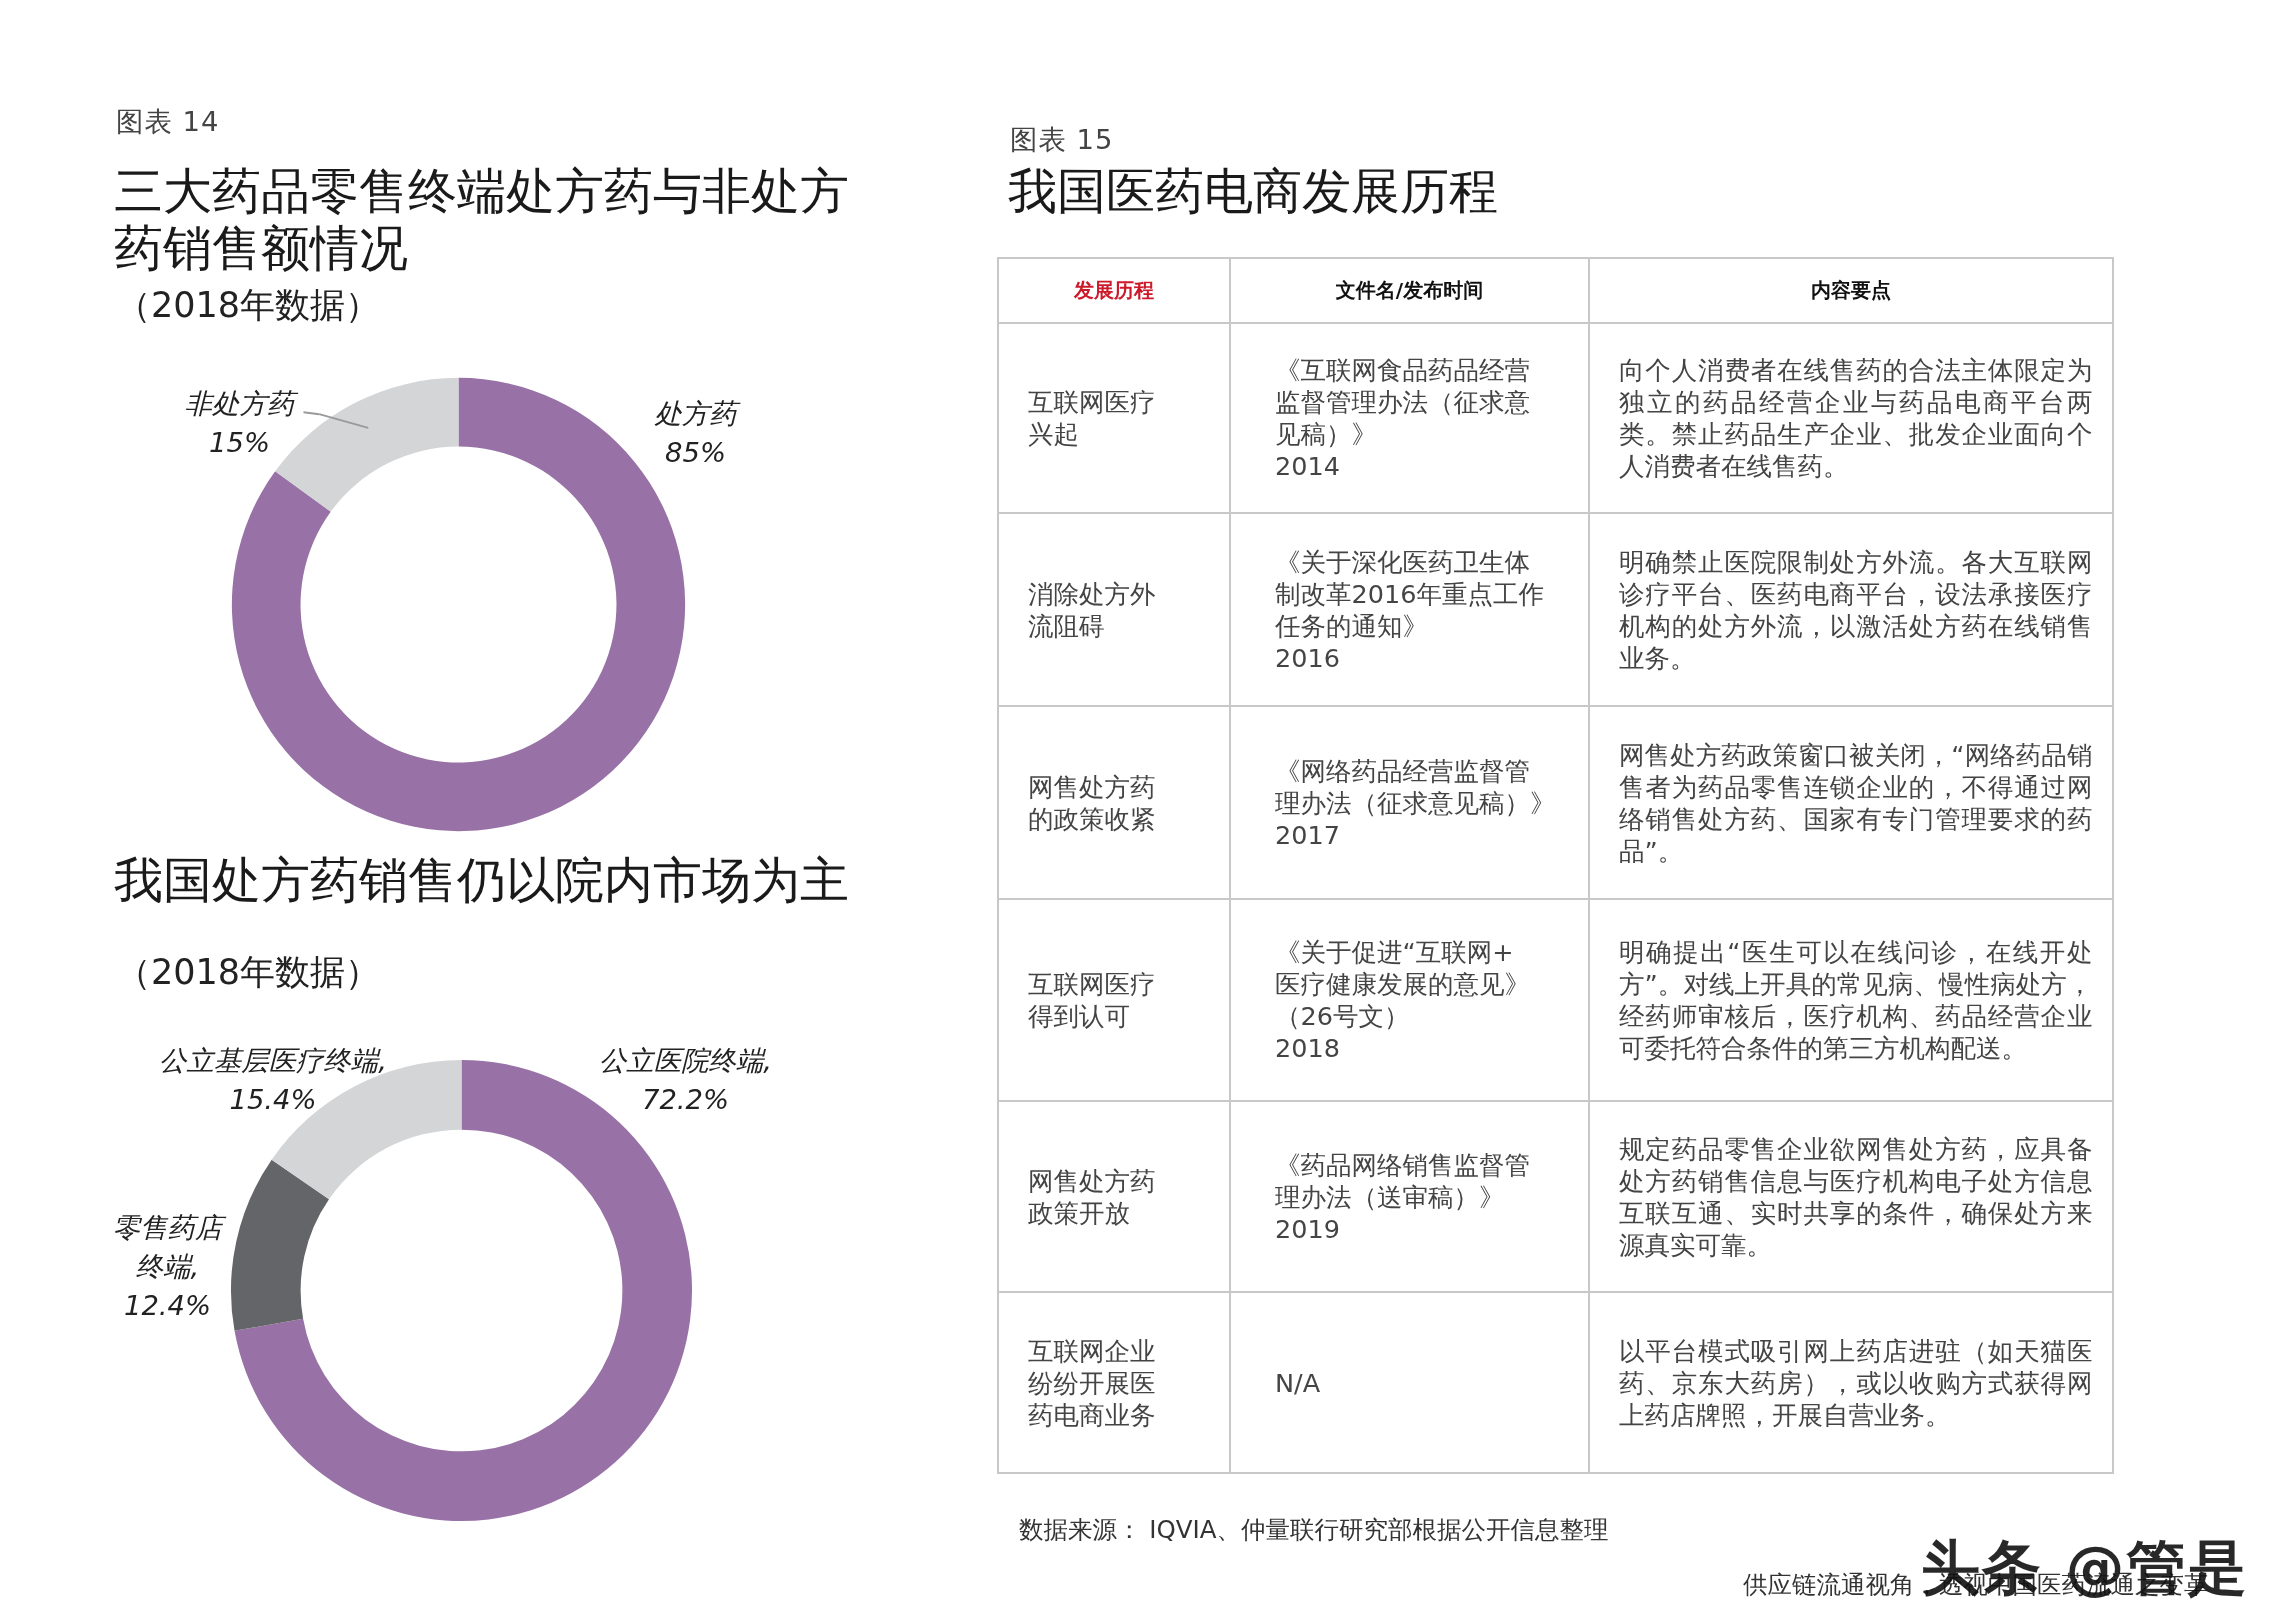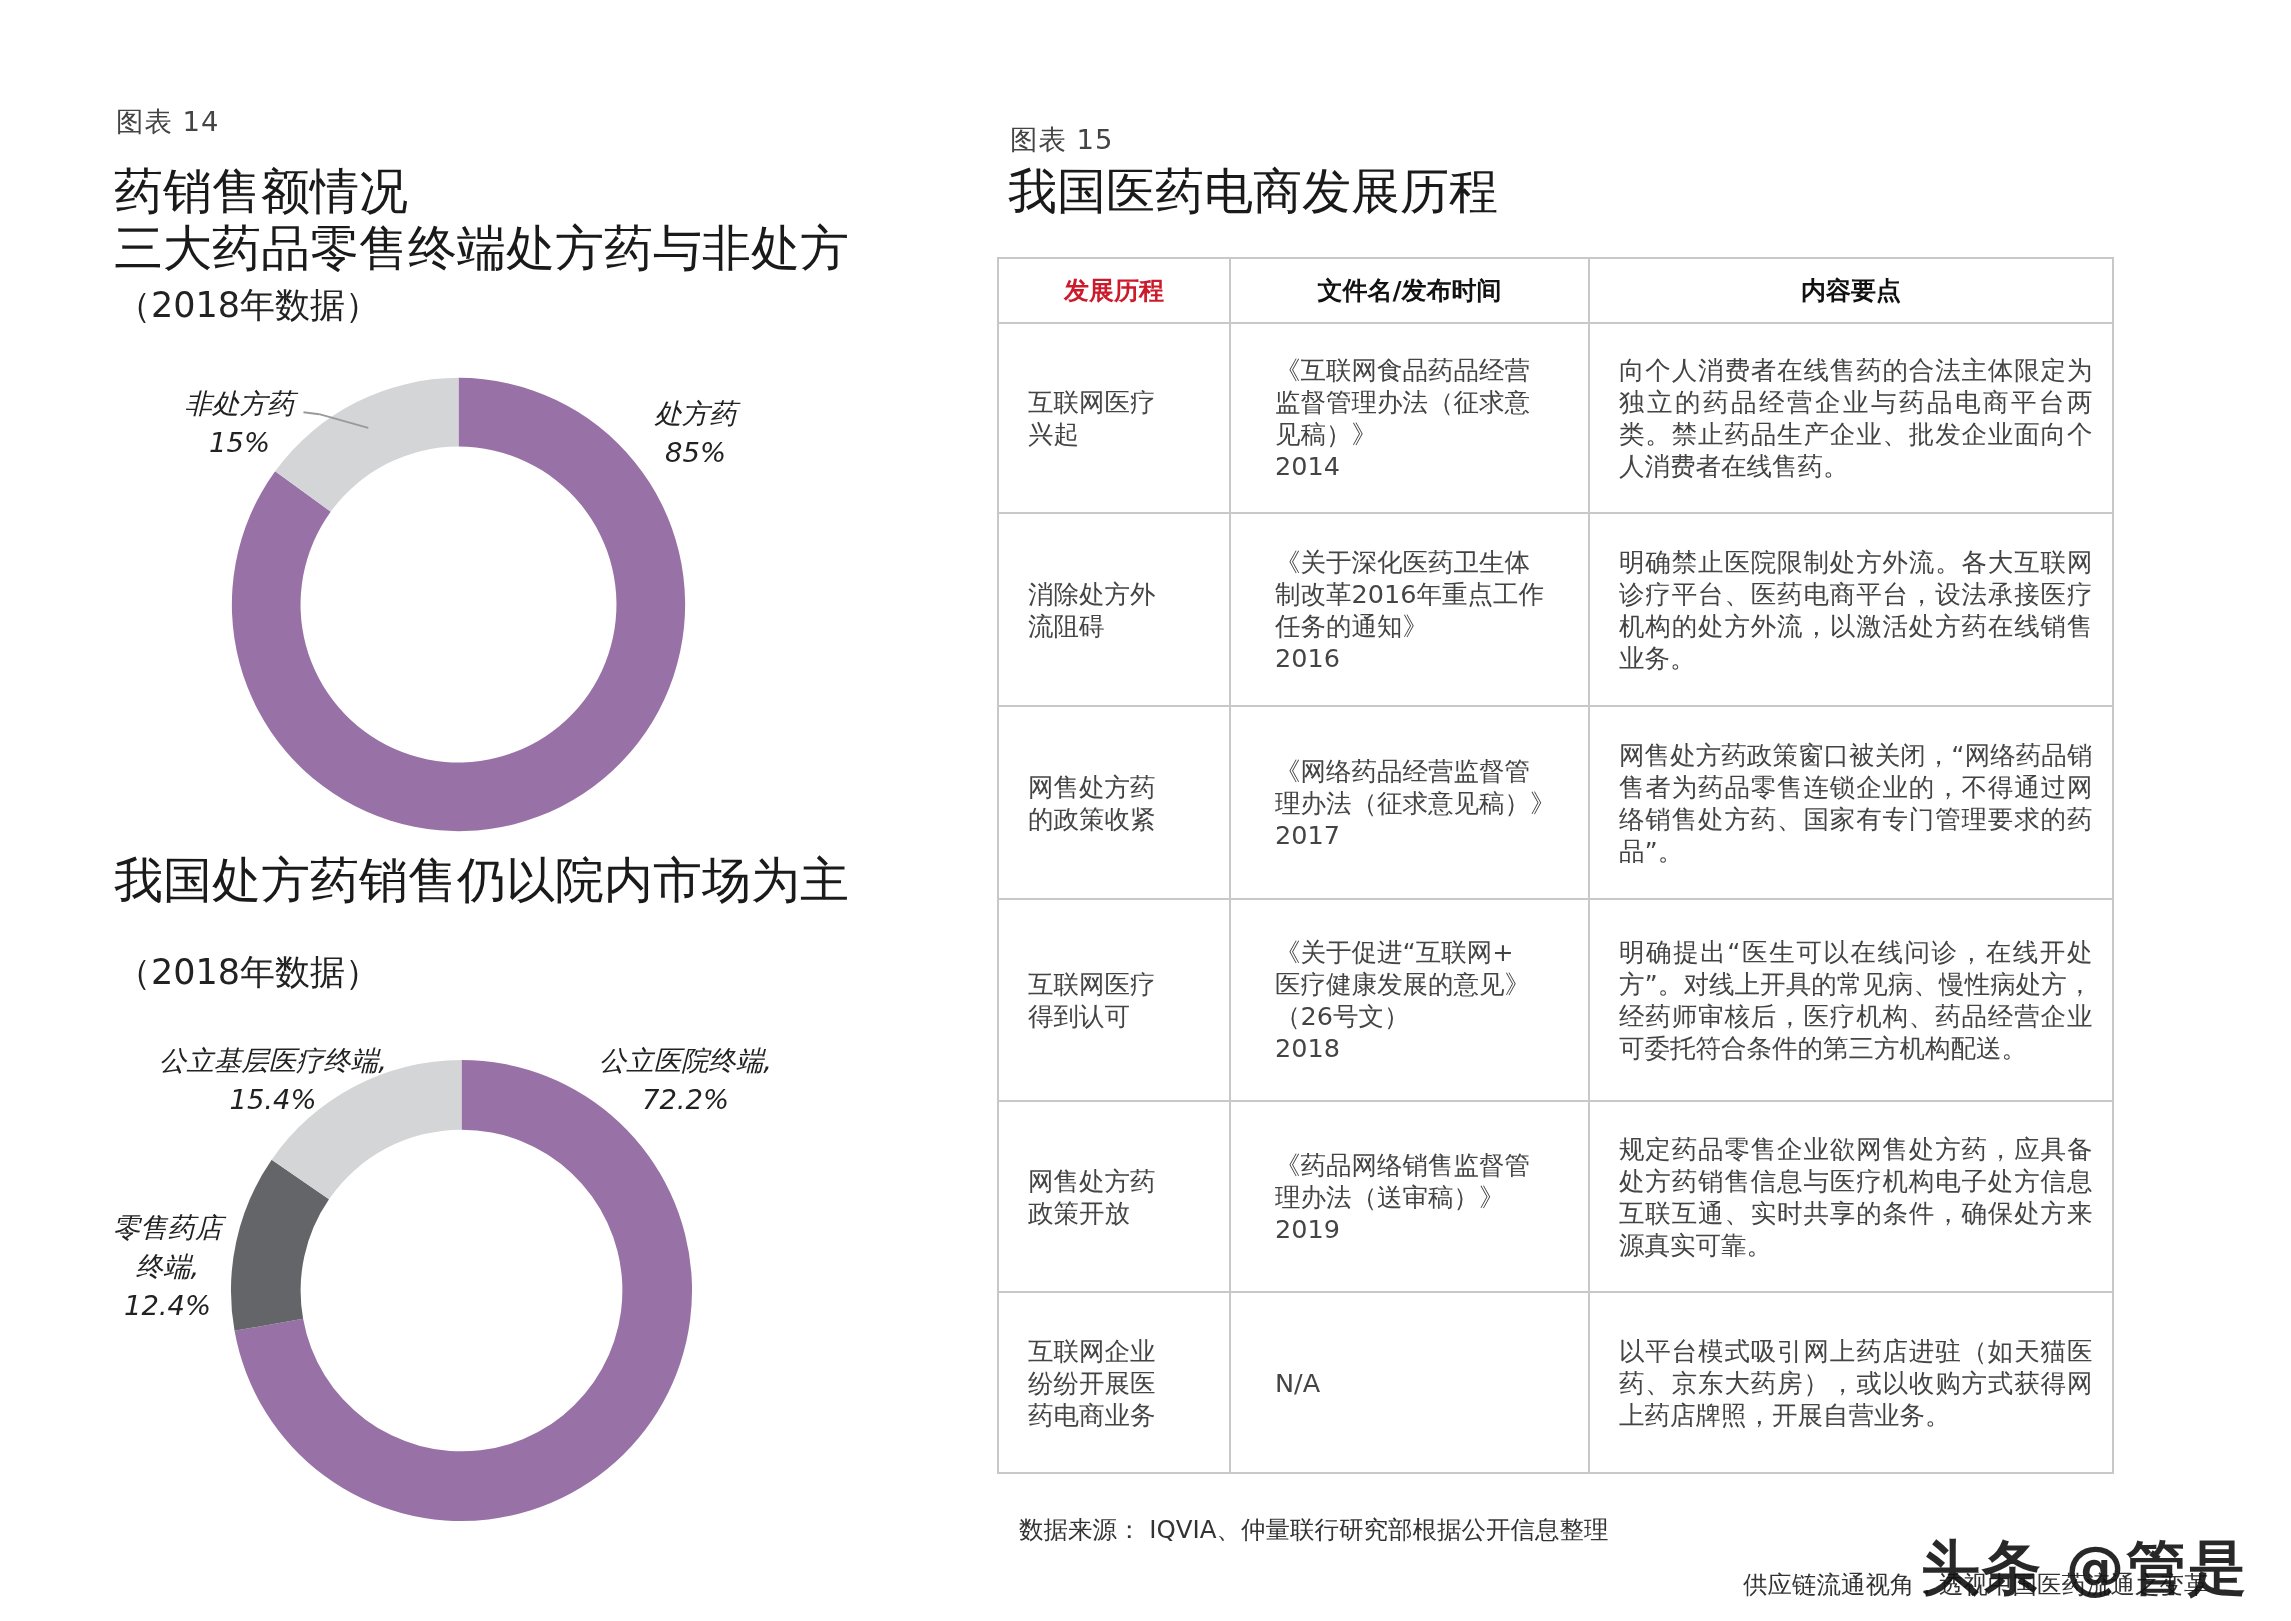--- a/index.html
+++ b/index.html
@@ -29,8 +29,8 @@
 
 <div class="abs fig-label" style="left:116px; top:104px;">图表 14</div>
 <div class="abs fig-title" style="left:114px; top:163px;">
+  <div>三大药品零售终端处方药与非处方</div>
   <div>药销售额情况</div>
-  <div>三大药品零售终端处方药与非处方</div>
 </div>
 <div class="abs fig-sub" style="left:116px; top:282px;">（2018年数据）</div>
 

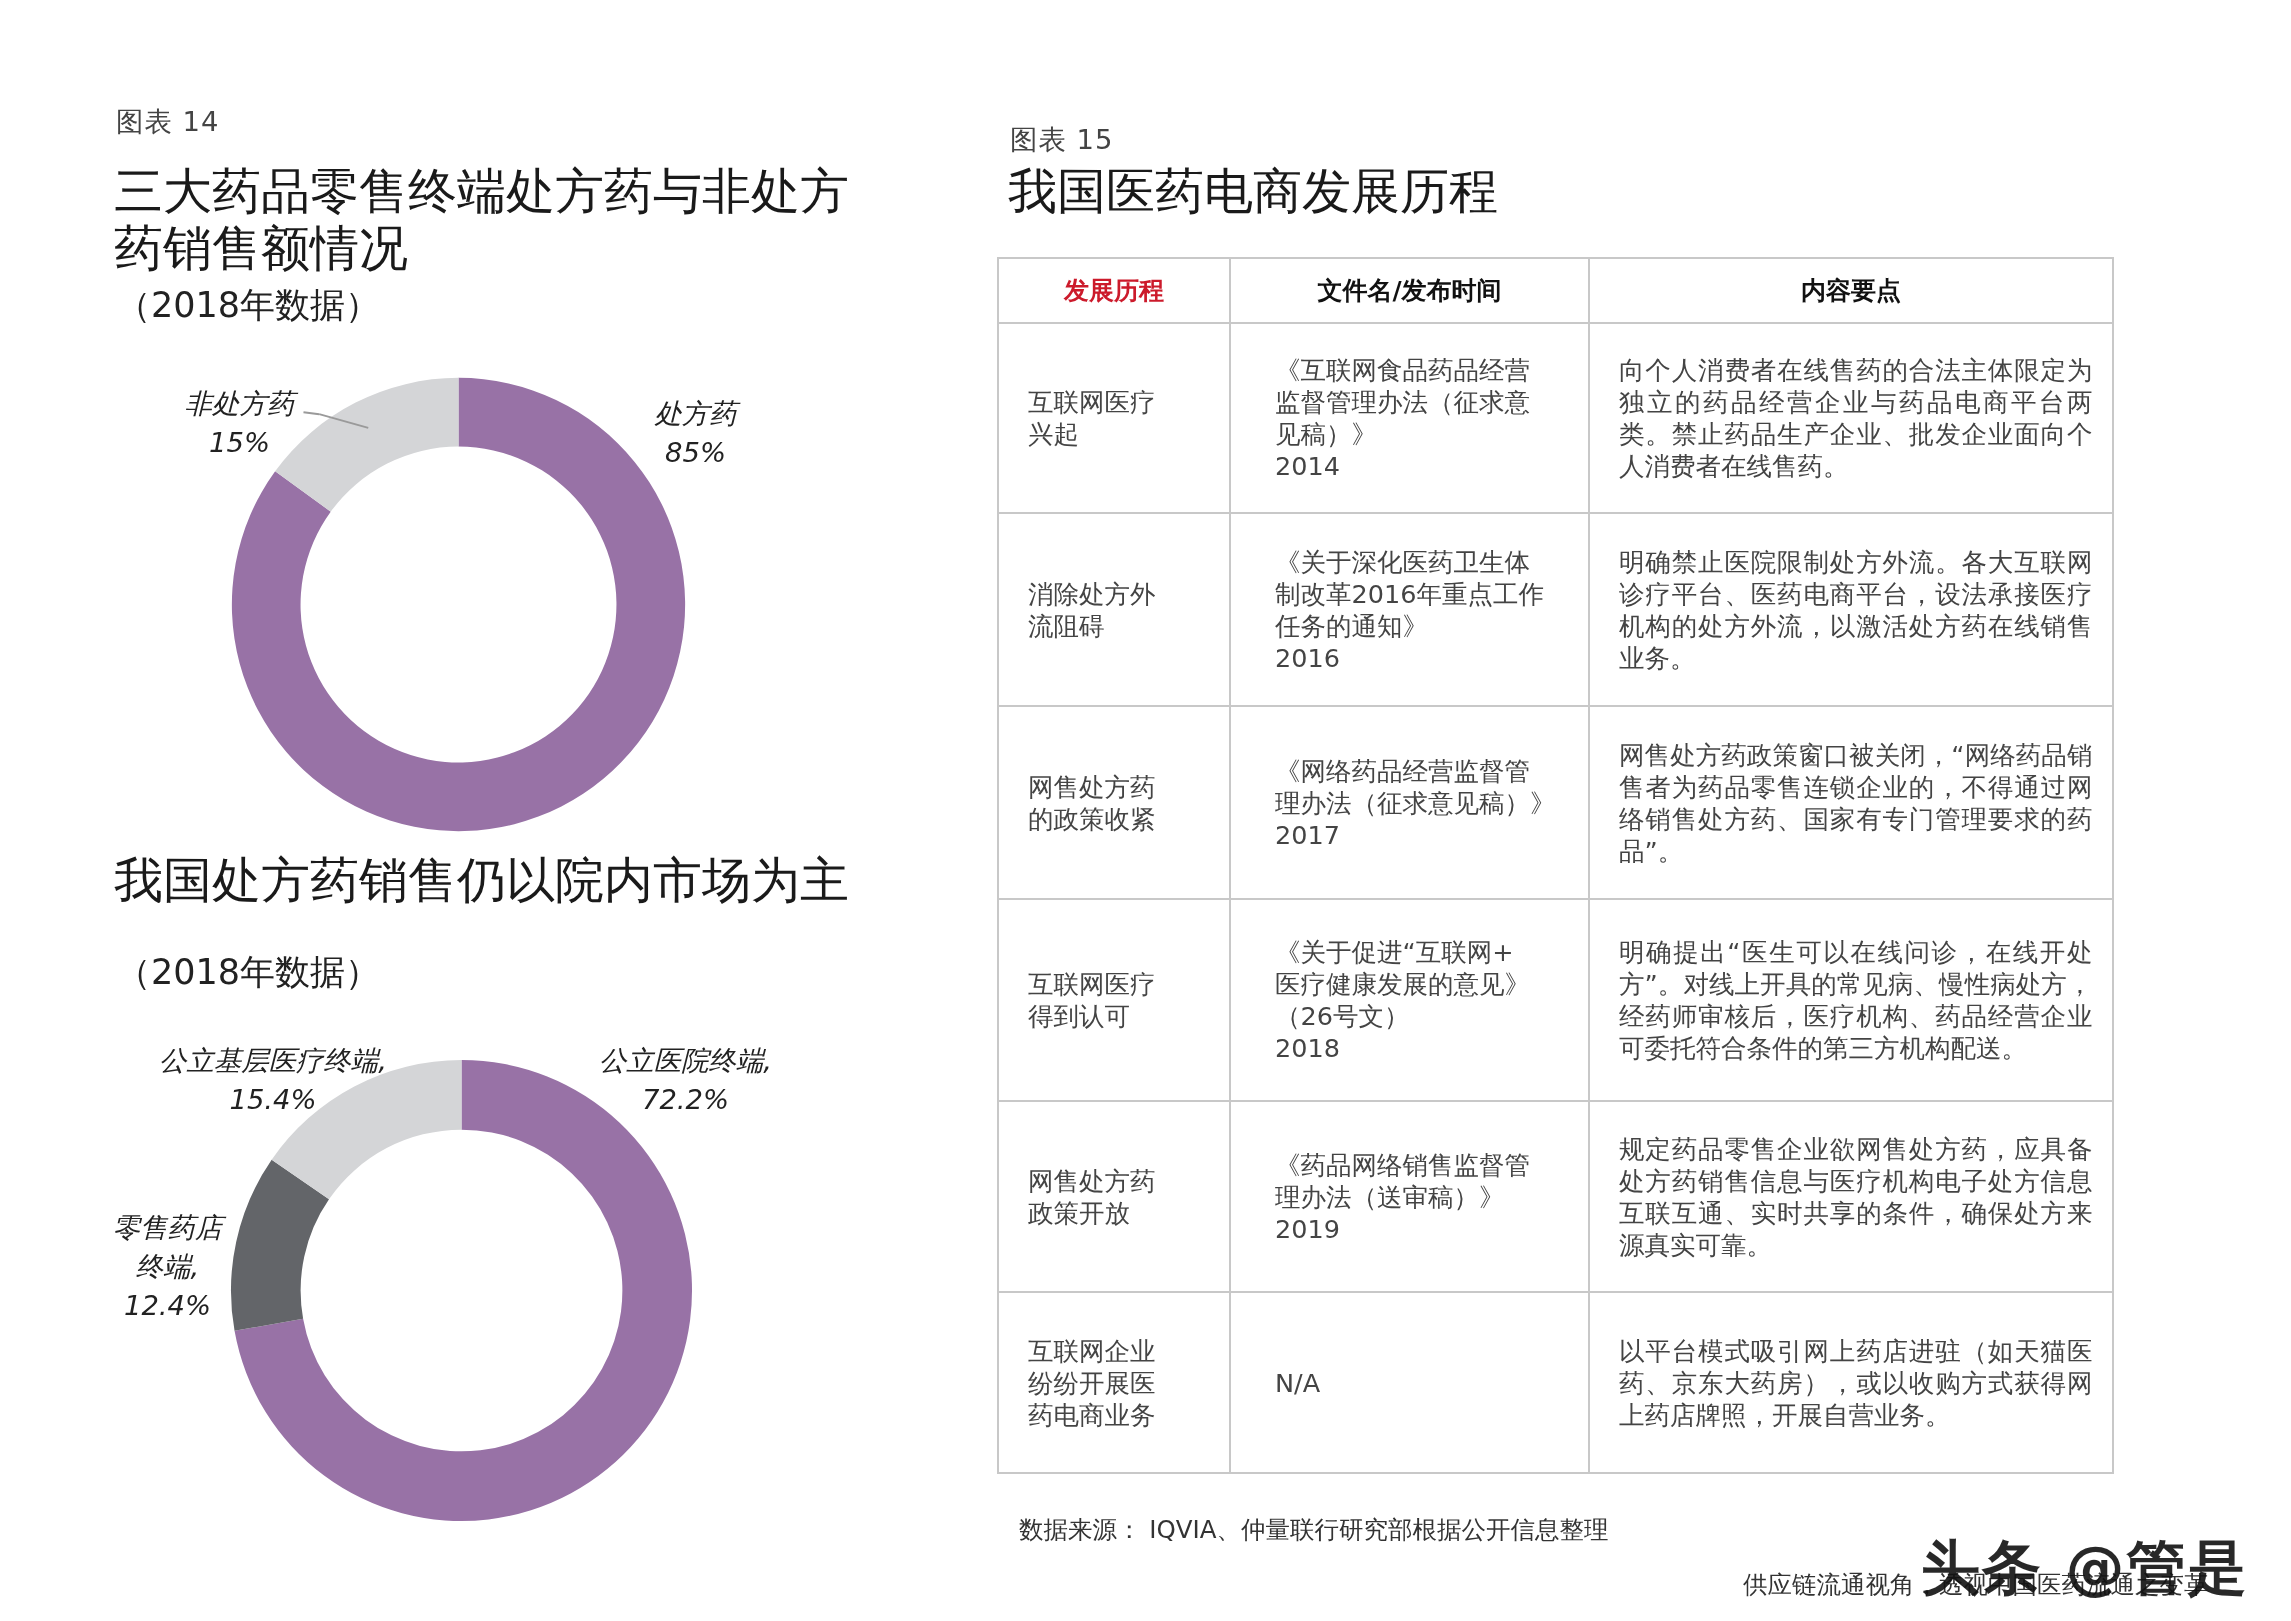--- a/index.html
+++ b/index.html
@@ -14,7 +14,7 @@
   table.hist { position:absolute; left:997px; top:257px; border-collapse:collapse;
                table-layout:fixed; width:1115px; }
   table.hist th, table.hist td { border:2px solid #c8c8c8; vertical-align:middle; }
-  table.hist th { height:61px; font-size:25px; font-weight:bold; color:#111; text-align:center; }
+  table.hist th { height:61px; font-size:20px; font-weight:bold; color:#111; text-align:center; }
   table.hist th.red { color:#cc1a2b; }
   table.hist td { font-size:25.5px; color:#444; line-height:32px; padding:0 21.6px 0 29px; }
   table.hist td.c2 { padding-left:44px; padding-right:9.8px; }

